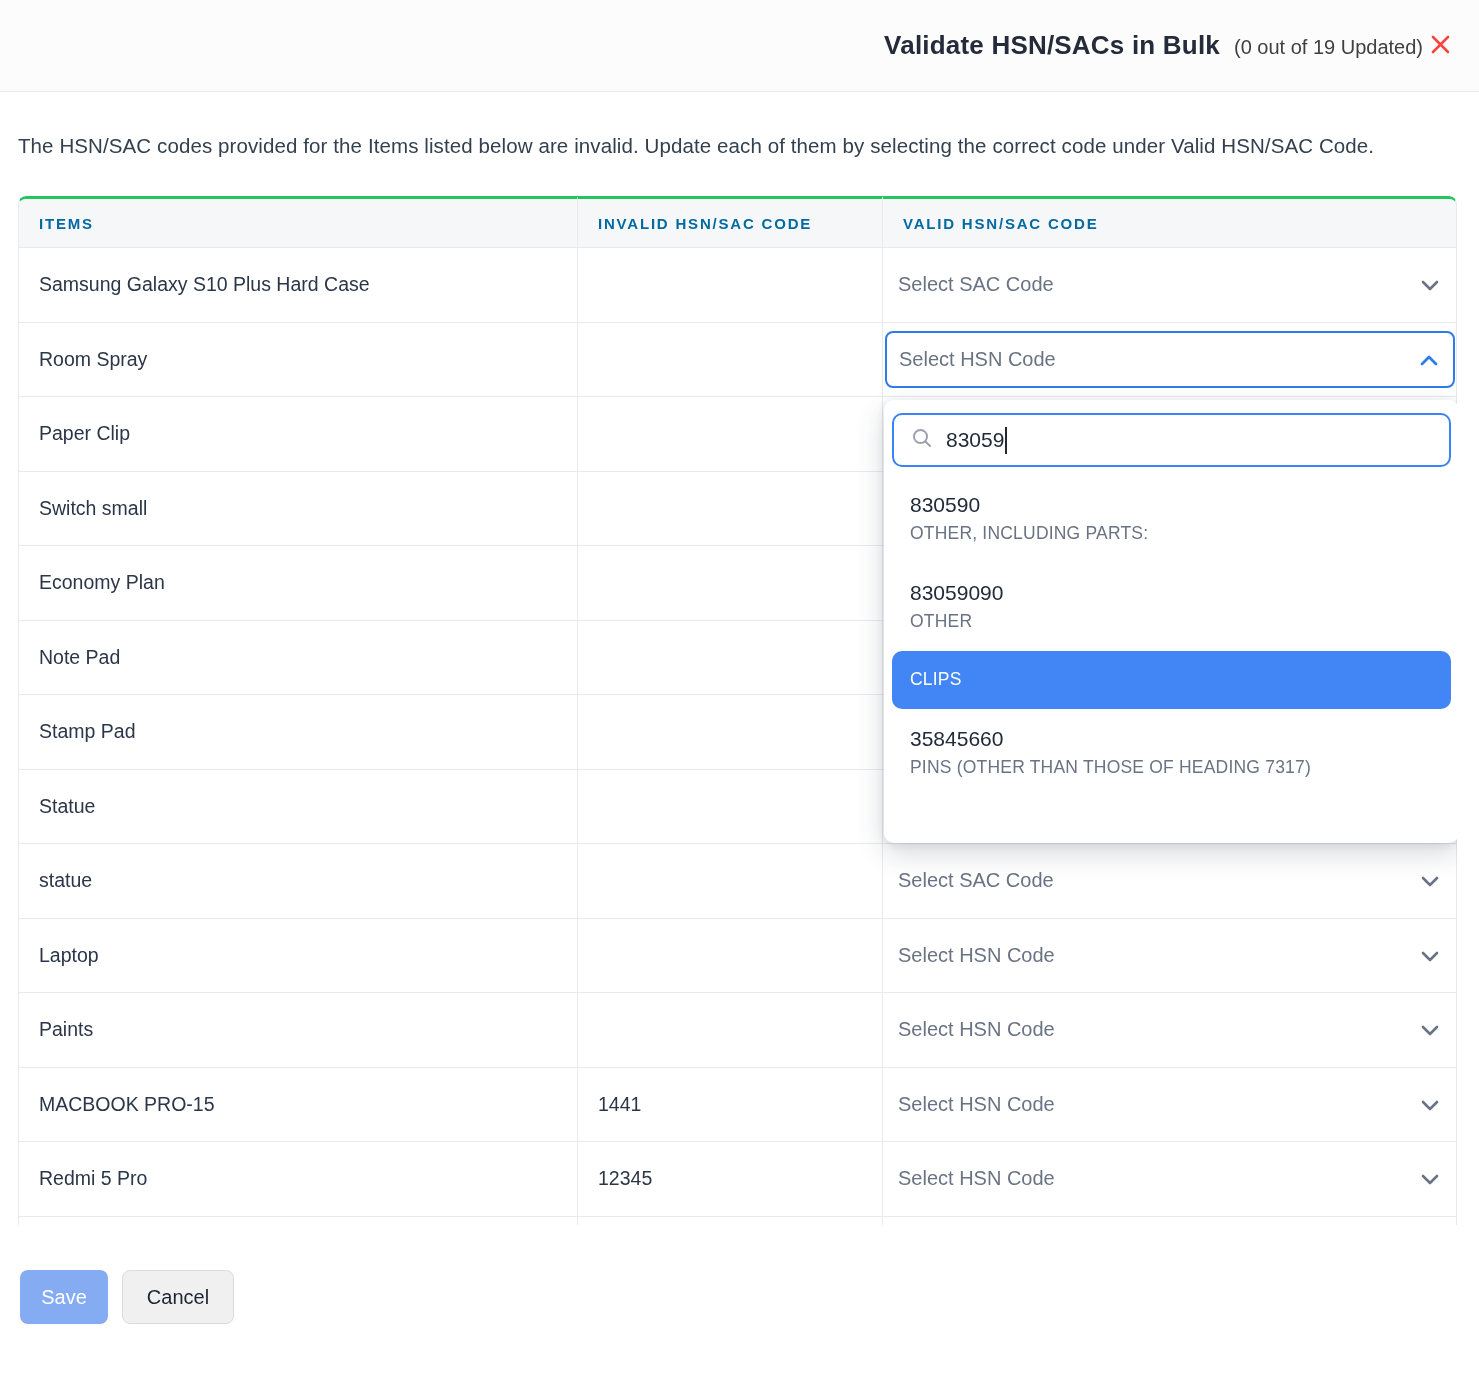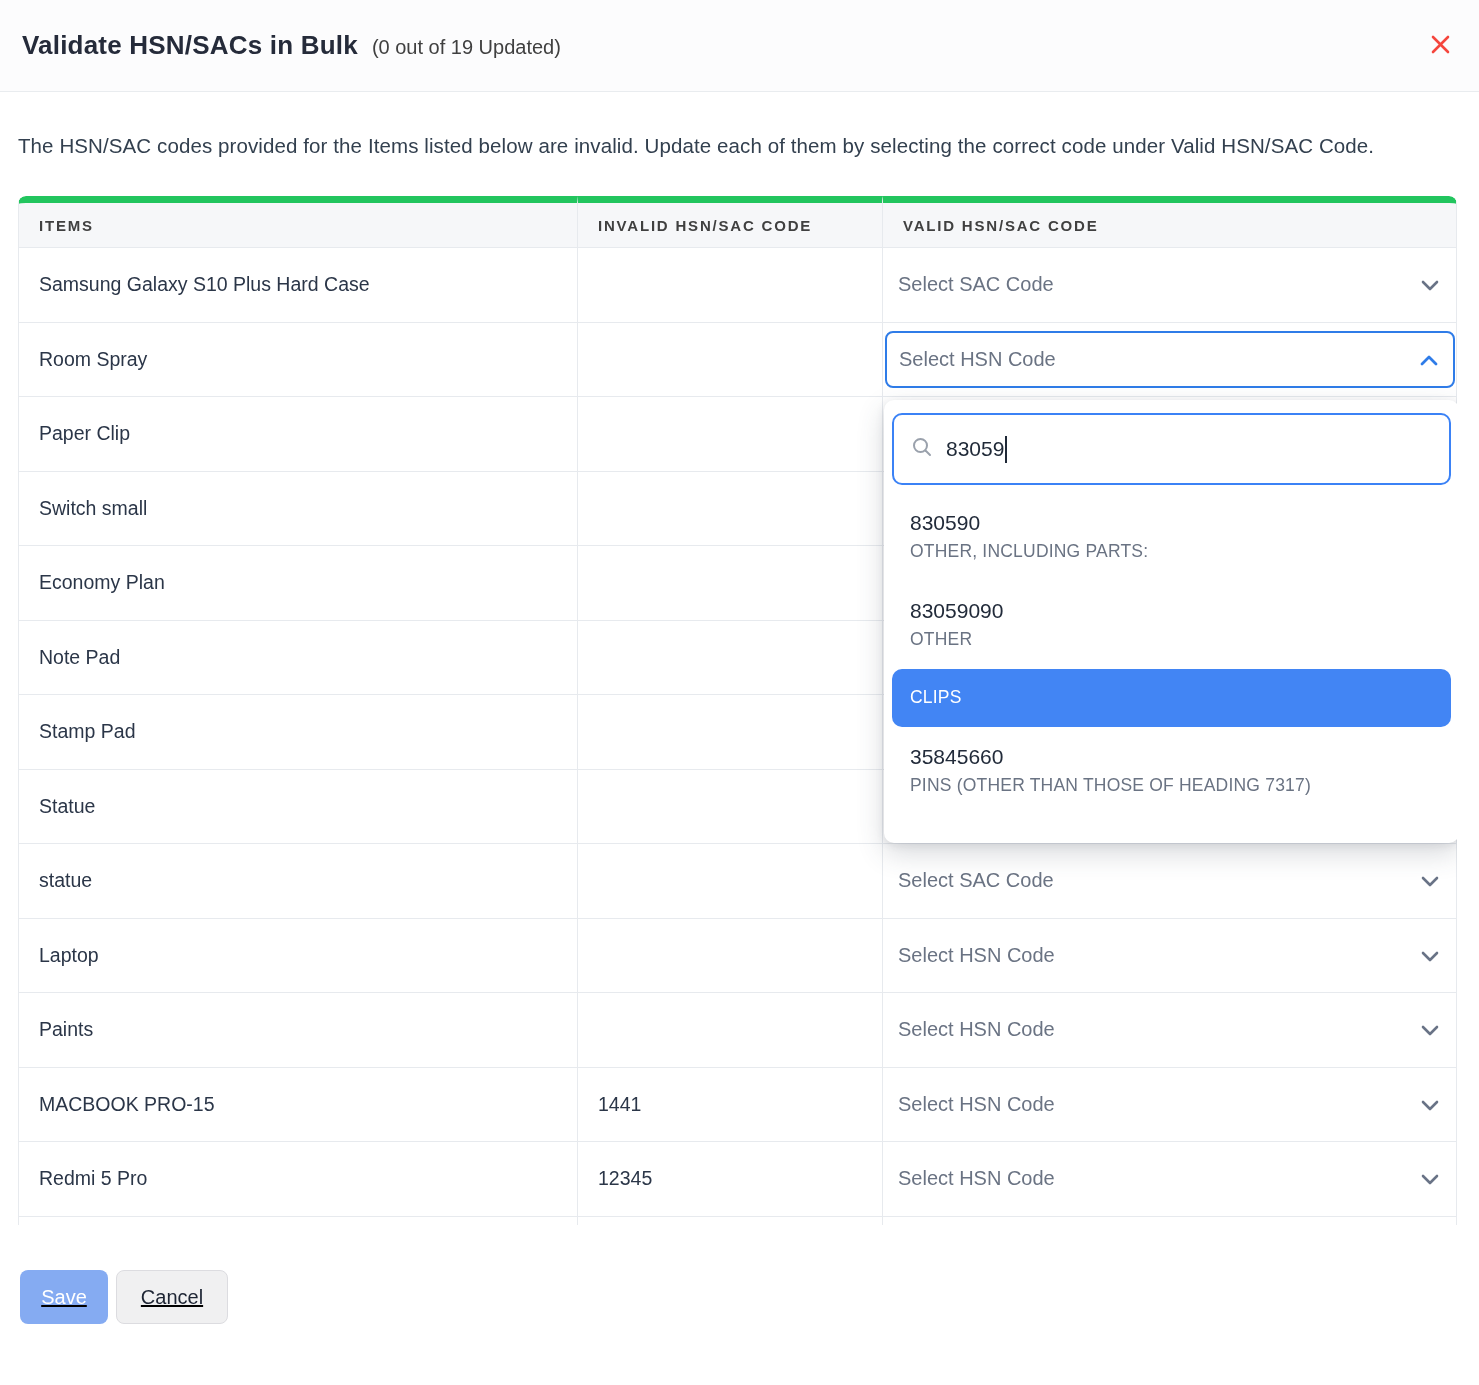--- a/index.html
+++ b/index.html
@@ -10,7 +10,7 @@
 
   
   .modal-header { height: 92px; background: #fcfcfd; border-bottom: 1px solid #e9ecef;
-    display: flex; align-items: center; justify-content: space-between; padding: 0 22px; }
+    display: flex; align-items: center; justify-content: flex-end; padding: 0 22px; }
   .title-wrap { display: flex; align-items: baseline; gap: 14px; }
   .modal-title { font-size: 26px; font-weight: 700; color: #252b3a; letter-spacing: 0.2px; }
   .modal-counter { font-size: 20px; font-weight: 400; color: #404040; }

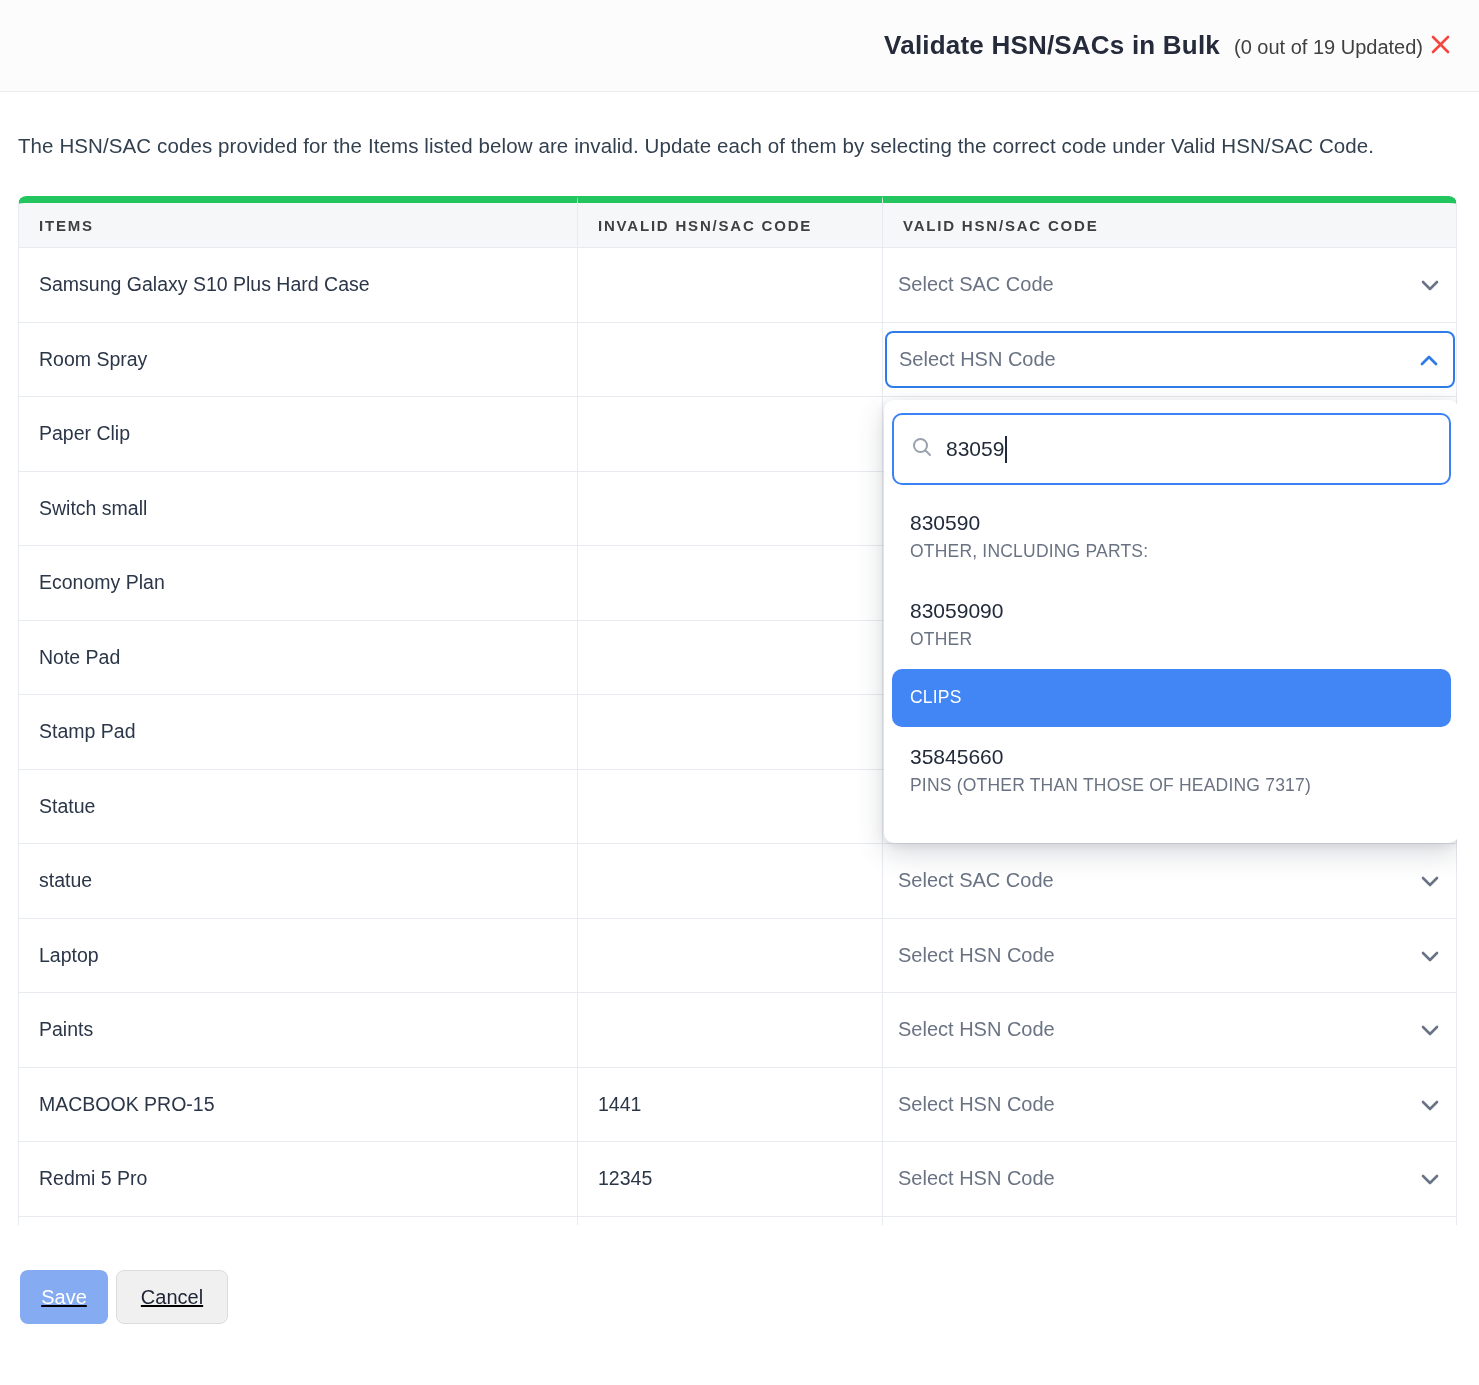--- a/index.html
+++ b/index.html
@@ -28,8 +28,8 @@
   col.c1 { width: 559px; } col.c2 { width: 305px; } col.c3 { width: 575px; }
   th, td { border-bottom: 1px solid #e7eaee; }
   th { height: 52px; background: #f6f7f9; text-align: left; vertical-align: middle;
-       font-size: 15px; font-weight: 700; letter-spacing: 1.8px; color: #404040; padding: 0 0 0 20px;
-       border-top: 7px solid #22c55e; }
+       font-size: 15px; font-weight: 700; letter-spacing: 1.8px; color: #0369a1; padding: 0 0 0 20px;
+       border-top: 3px solid #22c55e; }
   th:first-child { border-left: 1px solid #e7eaee; border-top-left-radius: 8px; }
   th.col-valid { border-right: 1px solid #e7eaee; border-top-right-radius: 8px; }
   th:nth-child(2), td:nth-child(2) { border-left: 1px solid #e7eaee; margin-left: 46px; }

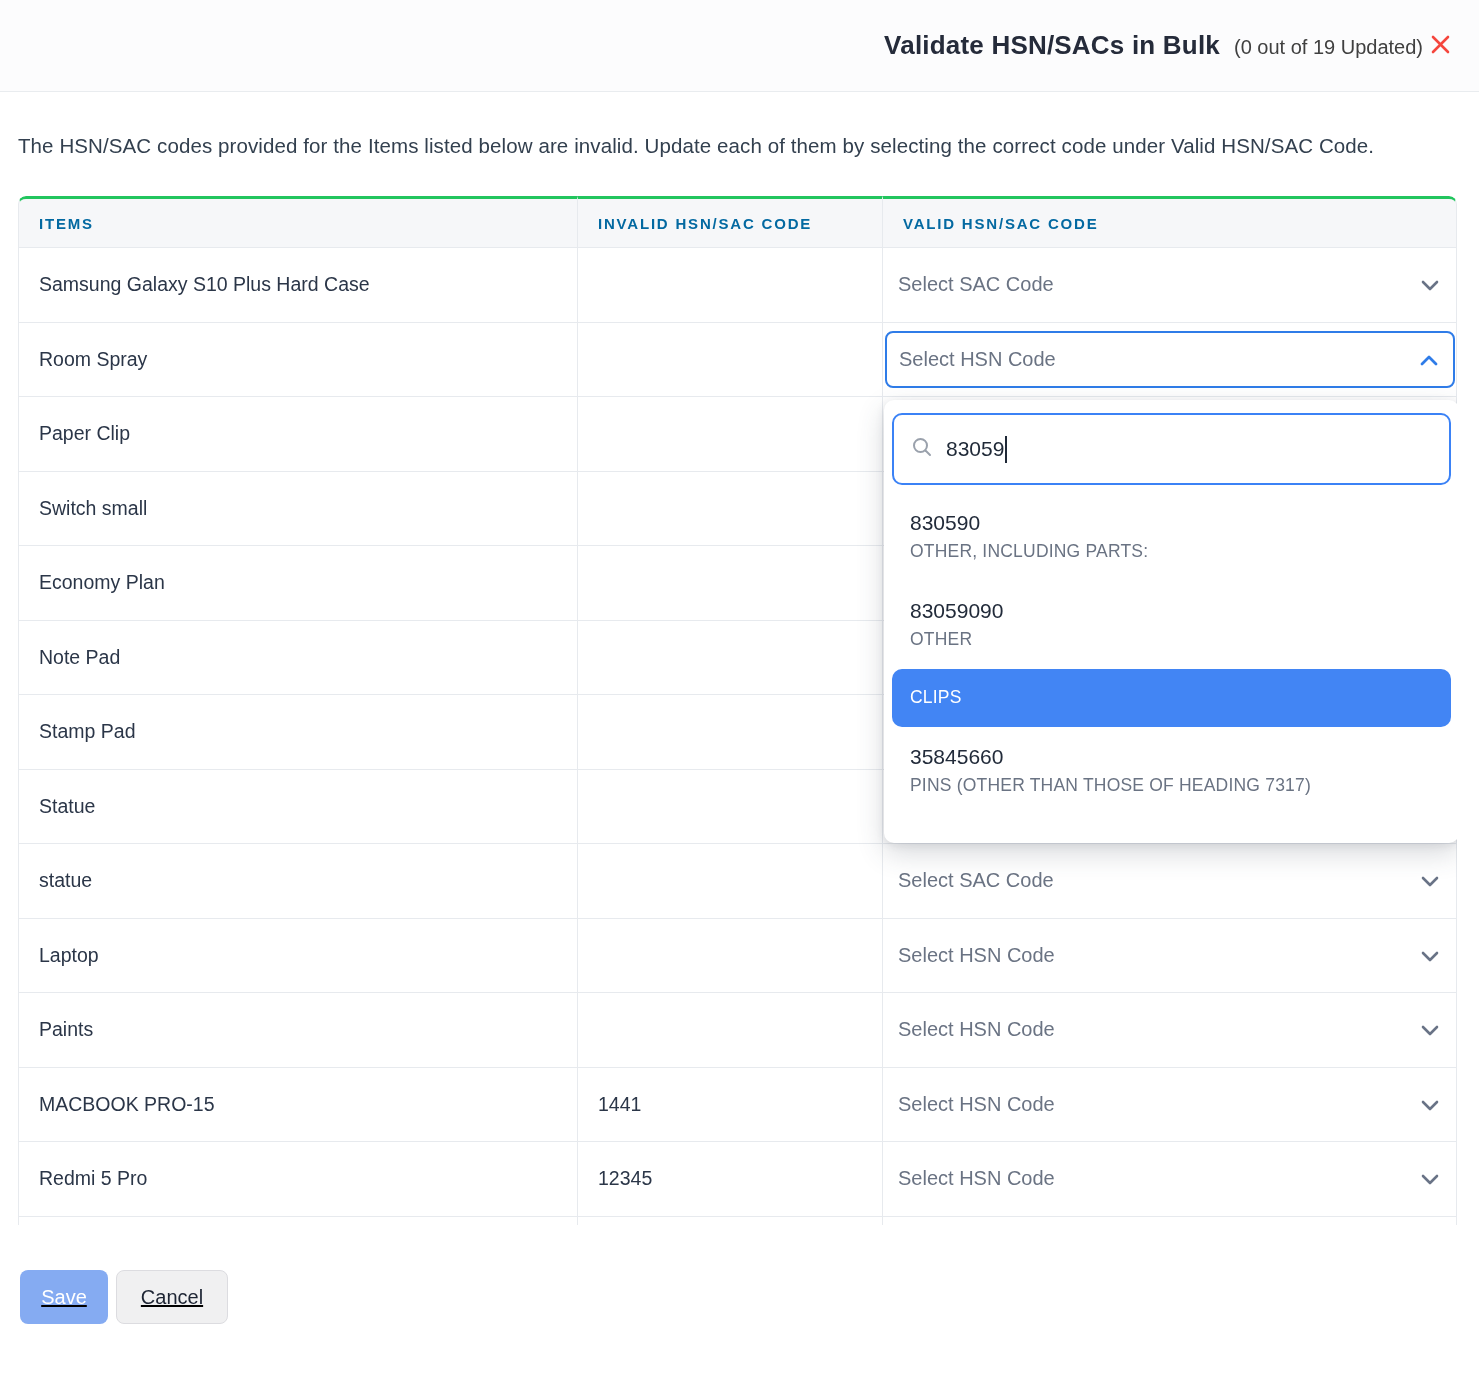--- a/index.html
+++ b/index.html
@@ -52,7 +52,7 @@
   .dropdown-panel { position: absolute; left: 866px; top: 204px; width: 575px; height: 443px;
     background: #ffffff; border-radius: 10px;
     box-shadow: 0 10px 28px rgba(54,63,82,0.20), 0 2px 8px rgba(54,63,82,0.10); z-index: 5; }
-  .search-box { margin: 13px 8px 0 8px; height: 72px; border: 2px solid #3b82f6; border-radius: 10px;
+  .search-box { margin: 13px 8px 0 8px; height: 54px; border: 2px solid #3b82f6; border-radius: 10px;
     display: flex; align-items: center; padding: 0 14px 0 17px; background: #fff; }
   .search-text { margin-left: 13px; font-size: 21px; color: #1f2937; }
   .caret { display: inline-block; width: 2px; height: 27px; background: #1f2937;

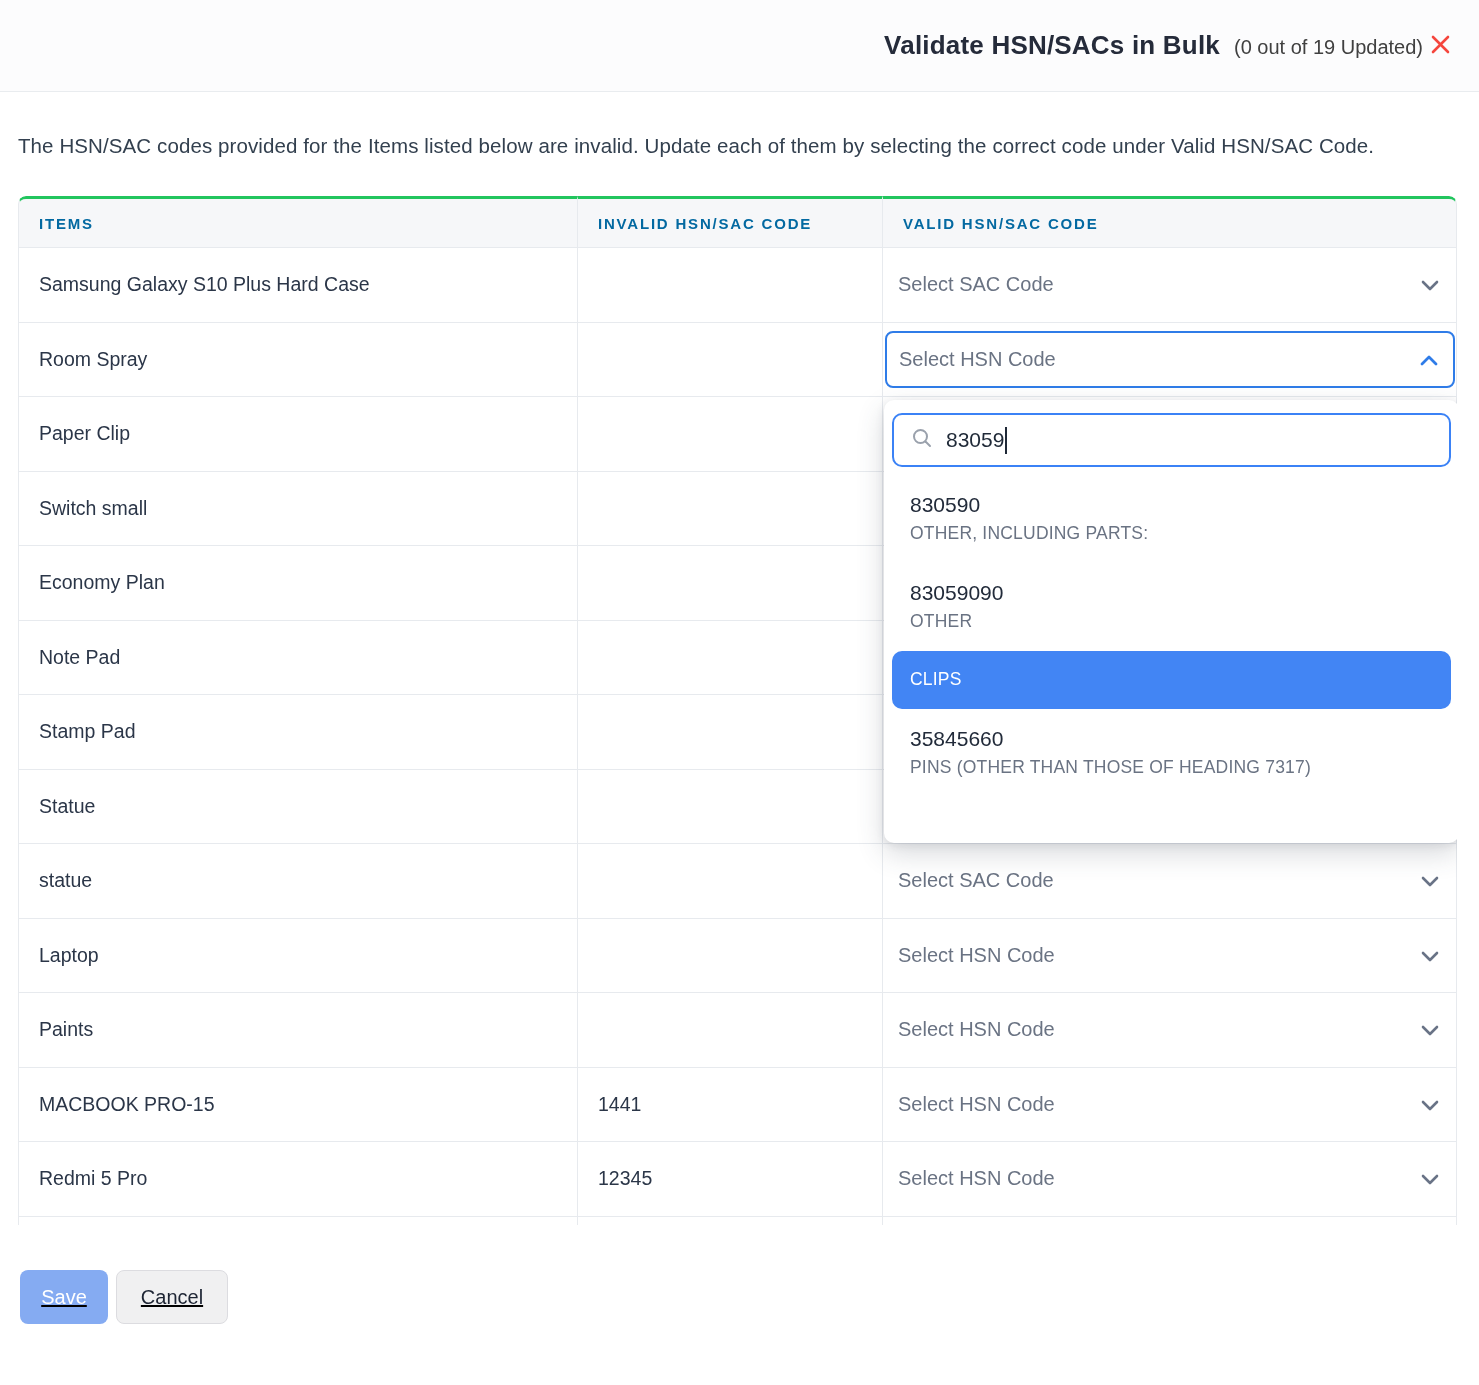--- a/index.html
+++ b/index.html
@@ -66,7 +66,7 @@
   .option.highlighted .opt-code, .option.highlighted .opt-desc { color: #ffffff; }
 
   
-  .modal-footer { display: flex; gap: 8px; margin: 45px 0 0 20px; text-decoration: underline; }
+  .modal-footer { display: flex; gap: 14px; margin: 45px 0 0 20px; }
   .btn { height: 54px; border-radius: 8px; font-size: 20px; display: flex; align-items: center;
     justify-content: center; cursor: pointer; font-family: inherit; }
   .btn-save { width: 88px; background: #85abf2; color: #ffffff; border: none; }

